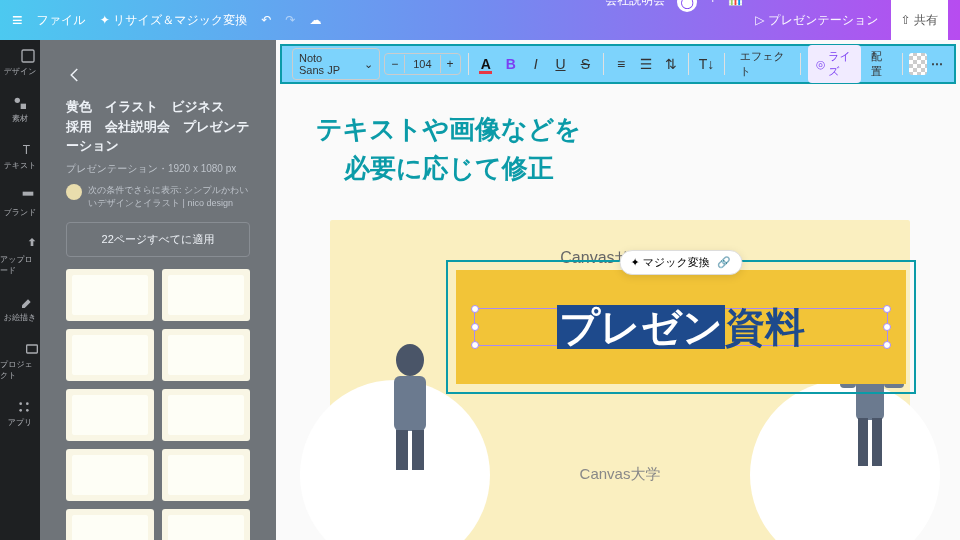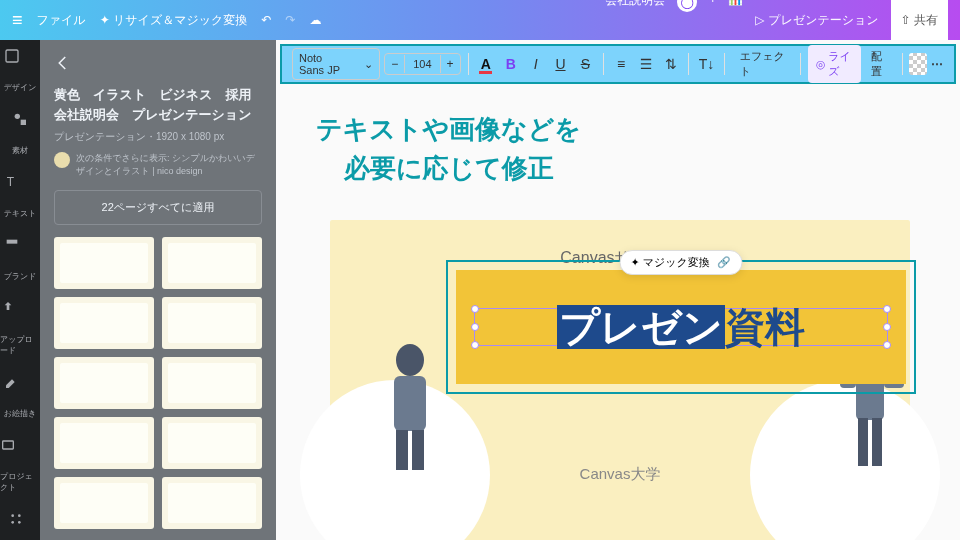--- a/index.html
+++ b/index.html
@@ -9,7 +9,7 @@
 .topbar-btn{display:flex;align-items:center;gap:4px;opacity:.95;cursor:pointer}
 .share-btn{background:#fff;color:#555;padding:20px 10px;border-radius:4px;font-weight:500}
 .sidebar{position:absolute;left:0;top:40px;bottom:0;width:40px;background:#1a1d21;display:flex;flex-direction:column;align-items:center;padding-top:8px;gap:18px;color:#b8bcc4;font-size:8px}
-.sbitem{display:flex;flex-direction:column;align-items:flex-start;gap:18px;cursor:pointer;opacity:.8}
+.sbitem{display:flex;flex-direction:column;align-items:flex-end;gap:2px;cursor:pointer;opacity:.8}
 .sbitem svg{width:16px;height:16px;fill:#b8bcc4}
 .panel{position:absolute;left:40px;top:40px;bottom:0;width:236px;background:#252a31;color:#dfe3e8;padding:14px;font-size:12px;overflow:hidden}
 .panel .back{width:18px;height:18px;fill:#dfe3e8;margin-bottom:10px;cursor:pointer}

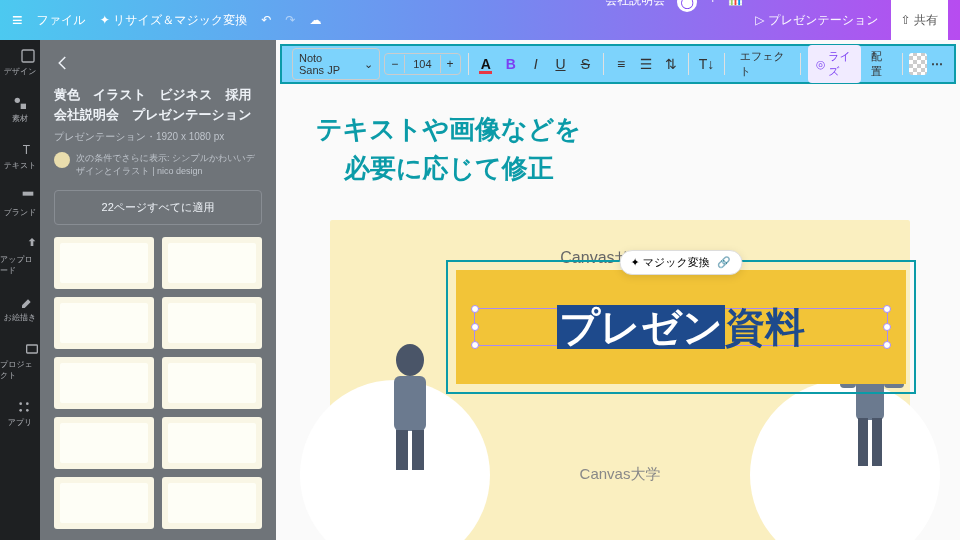--- a/index.html
+++ b/index.html
@@ -11,7 +11,7 @@
 .sidebar{position:absolute;left:0;top:40px;bottom:0;width:40px;background:#1a1d21;display:flex;flex-direction:column;align-items:center;padding-top:8px;gap:18px;color:#b8bcc4;font-size:8px}
 .sbitem{display:flex;flex-direction:column;align-items:flex-end;gap:2px;cursor:pointer;opacity:.8}
 .sbitem svg{width:16px;height:16px;fill:#b8bcc4}
-.panel{position:absolute;left:40px;top:40px;bottom:0;width:236px;background:#252a31;color:#dfe3e8;padding:14px;font-size:12px;overflow:hidden}
+.panel{position:absolute;left:40px;top:40px;bottom:0;width:236px;background:#252a31;color:#dfe3e8;padding:26px;font-size:12px;overflow:hidden}
 .panel .back{width:18px;height:18px;fill:#dfe3e8;margin-bottom:10px;cursor:pointer}
 .panel h3{font-size:13px;font-weight:600;line-height:1.5;margin-bottom:6px}
 .panel .meta{font-size:10px;color:#99a1ab;margin-bottom:8px}

